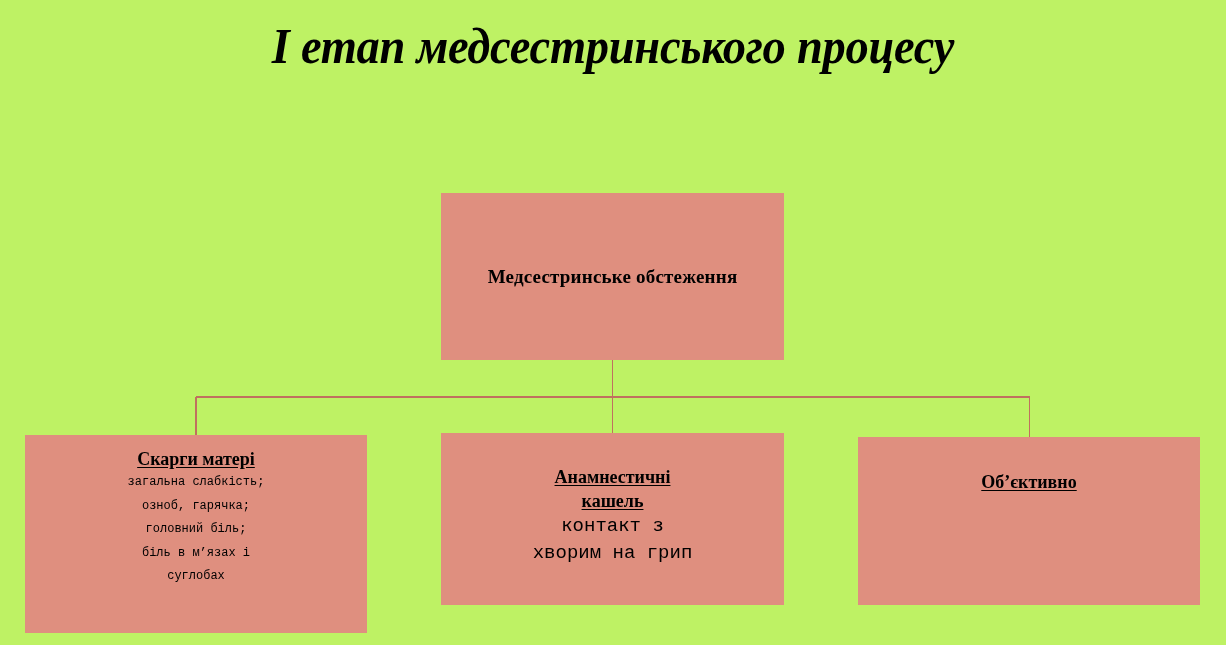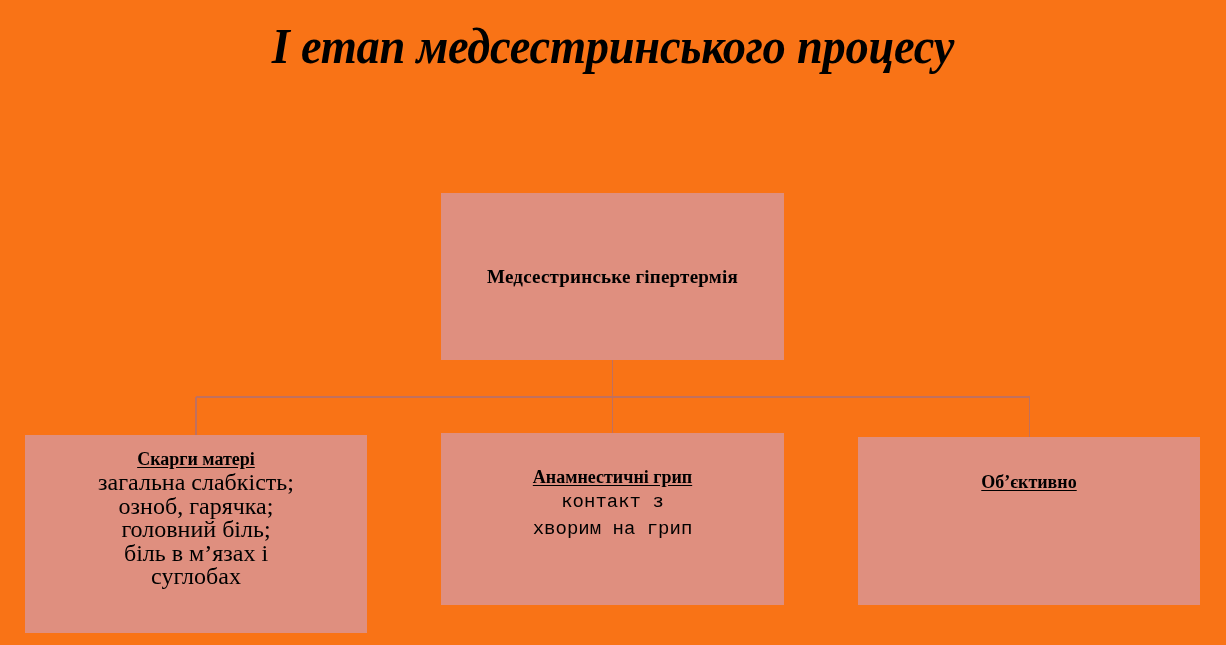--- a/index.html
+++ b/index.html
@@ -19,7 +19,7 @@
   #slide {
     position: absolute;
     inset: 0;
-    background: #f97316;
+    background: #bef264;
   }
 
   

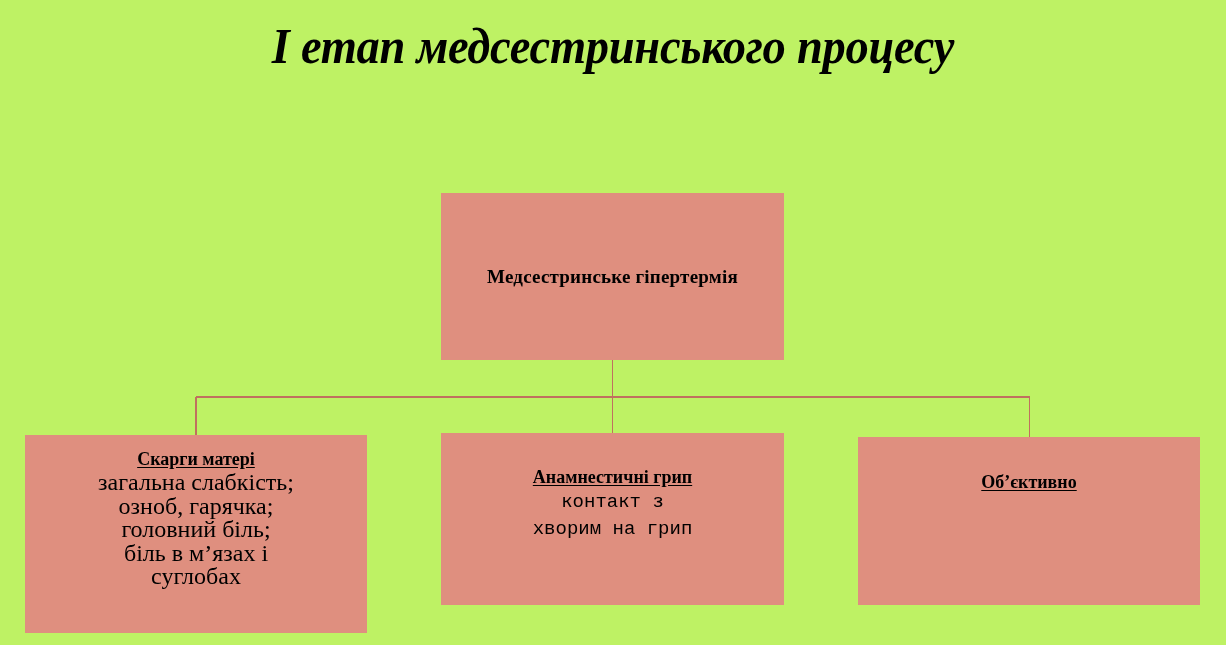--- a/index.html
+++ b/index.html
@@ -147,7 +147,7 @@
   </svg>
 
   <div class="node node-root">
-    <div class="node-title">Медсестринське гіпертермія</div>
+    <div class="node-title">Медсестринське обстеження</div>
   </div>
 
   <div class="node node-leaf node-leaf-1">

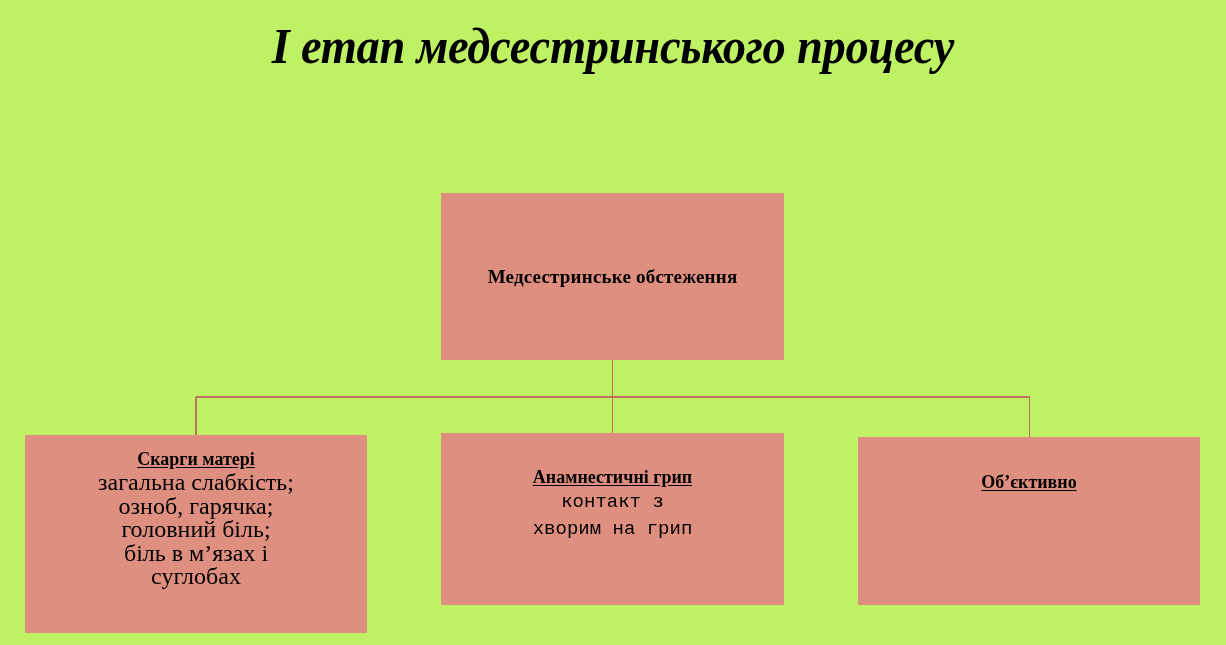--- a/index.html
+++ b/index.html
@@ -118,8 +118,8 @@
   .node-leaf-2 .leaf-heading { max-width: 160px; }
 
   .leaf-body {
-    font-family: Liberation Serif, serif;
-    font-size: 24px;
+    font-family: Liberation Mono, monospace;
+    font-size: 12px;
     line-height: 23.5px;
     white-space: pre-line;
   }

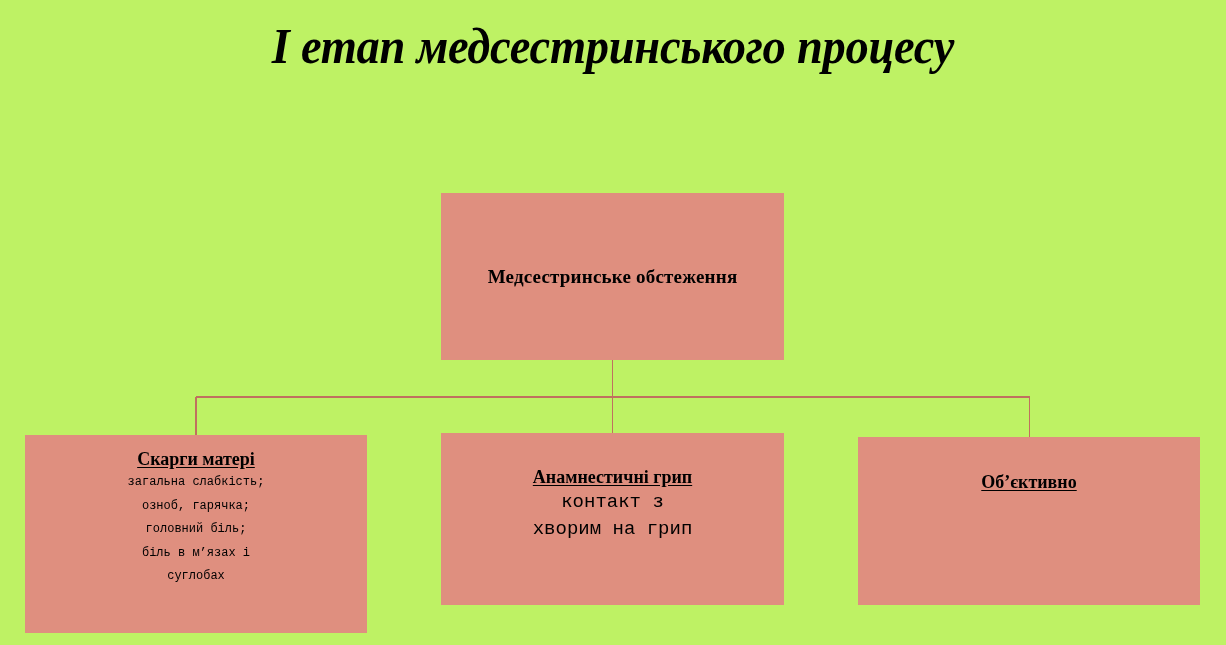--- a/index.html
+++ b/index.html
@@ -160,7 +160,7 @@
   </div>
 
   <div class="node node-leaf node-leaf-2">
-    <div class="leaf-heading">Анамнестичні грип</div>
+    <div class="leaf-heading">Анамнестичні кашель</div>
     <div class="leaf-body leaf-body-sans">контакт з
 хворим на грип</div>
   </div>

